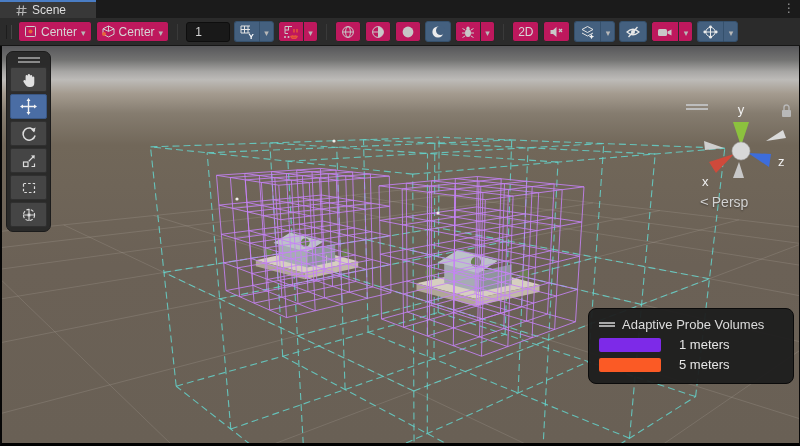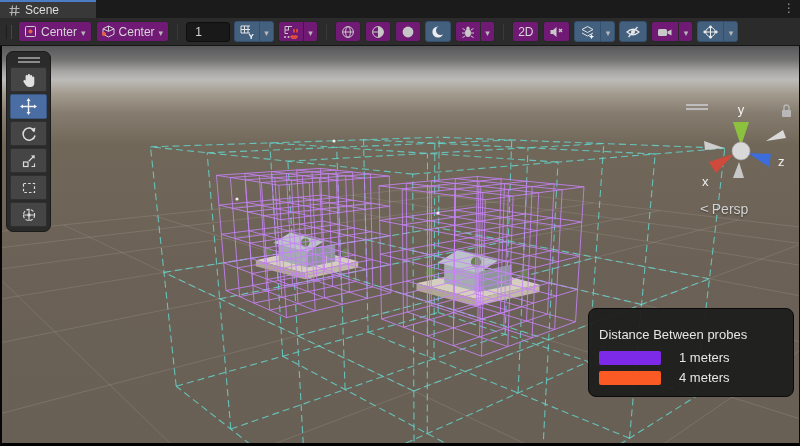--- a/index.html
+++ b/index.html
@@ -10,7 +10,7 @@
   
   .tabbar { height:18px; background:#1b1b1b; display:flex; align-items:flex-end; position:relative; }
   .tab { height:18px; width:96px; background:#383838; border-top:2px solid #4a7dc4;
-    display:flex; align-items:center; gap:5px; padding-left:9px; color:#dedede; font-size:12px; }
+    display:flex; align-items:center; gap:5px; padding-left:16px; color:#dedede; font-size:12px; }
   .kebab { position:absolute; right:6px; top:1px; color:#9a9a9a; font-size:12px; cursor:pointer; }
   .kebab::after { content:"⋮"; letter-spacing:-1px; }
 

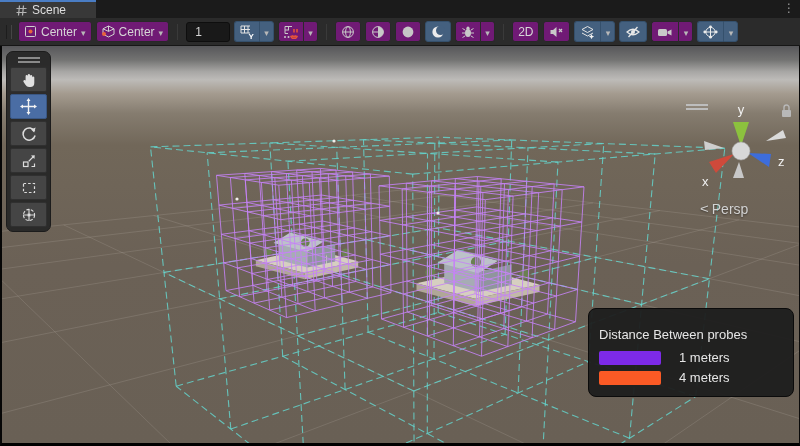--- a/index.html
+++ b/index.html
@@ -19,7 +19,7 @@
     display:flex; align-items:center; padding:0 4px; gap:4px; color:#d4d4d4; }
   .grip { width:6px; height:14px; border-left:1px solid #1d1d1d; border-right:1px solid #454545; margin:0 2px; }
   .sep { width:1px; height:16px; background:#1f1f1f; border-right:1px solid #3a3a3a; margin:0 4px; }
-  .tbtn { height:21px; background:#701a75; border:1px solid #282828; border-radius:3px;
+  .tbtn { height:21px; background:#be185d; border:1px solid #282828; border-radius:3px;
     display:flex; align-items:center; justify-content:center; padding:0 5px; gap:4px;
     font-size:12px; color:#d6d6d6; cursor:pointer; }
   .tbtn.active { background:#44607f; border-color:#35506c; }

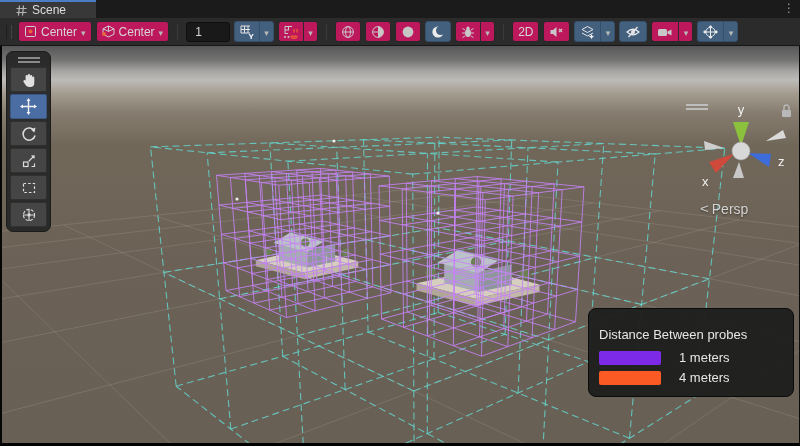--- a/index.html
+++ b/index.html
@@ -52,7 +52,7 @@
   .gizmo { position:absolute; left:668px; top:50px; width:128px; height:120px; }
   .gizmo .handle { position:absolute; left:16px; top:8px; width:22px; height:6px;
     border-top:2px solid #bdbdbd; border-bottom:2px solid #bdbdbd; }
-  .persp { position:absolute; left:30px; top:104px; color:#d2d2d2; font-size:14px;
+  .persp { position:absolute; left:30px; top:97px; color:#d2d2d2; font-size:14px;
     text-shadow:0 1px 2px rgba(0,0,0,0.45); display:flex; align-items:center; gap:3px; cursor:pointer; }
   .persp .chev::before { content:"<"; font-size:15px; transform:scaleY(0.8); display:inline-block; }
 

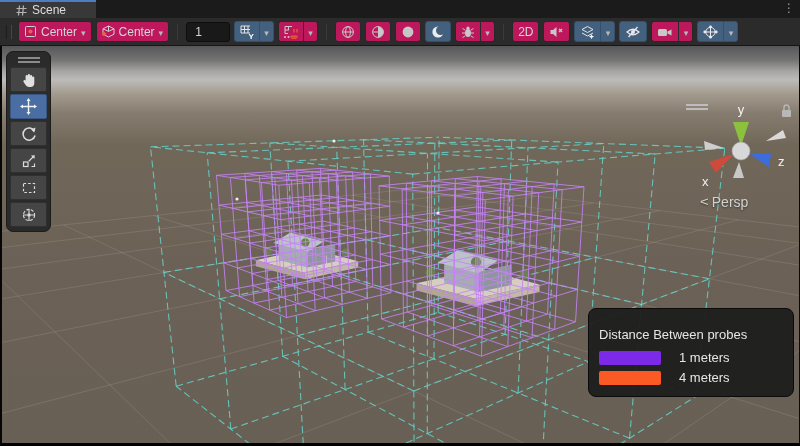--- a/index.html
+++ b/index.html
@@ -540,6 +540,10 @@
     </div>
 
     <div class="legend">
+      <div class="hdr">
+        <div class="handle"></div>
+        <span>Adaptive Probe Volumes</span>
+      </div>
       <div class="sub">Distance Between probes</div>
       <div>
           <div class="legend-row">

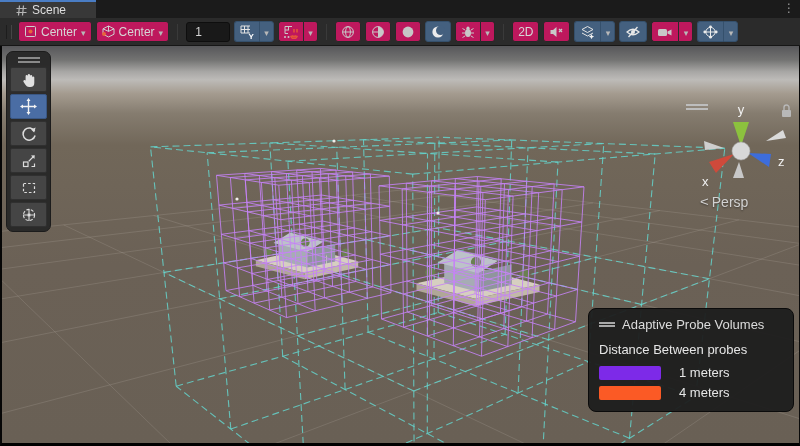--- a/index.html
+++ b/index.html
@@ -544,7 +544,6 @@
         <div class="handle"></div>
         <span>Adaptive Probe Volumes</span>
       </div>
-      <div class="sub">Distance Between probes</div>
       <div>
           <div class="legend-row">
             <span class="swatch" style="background: rgb(125, 42, 232);"></span>

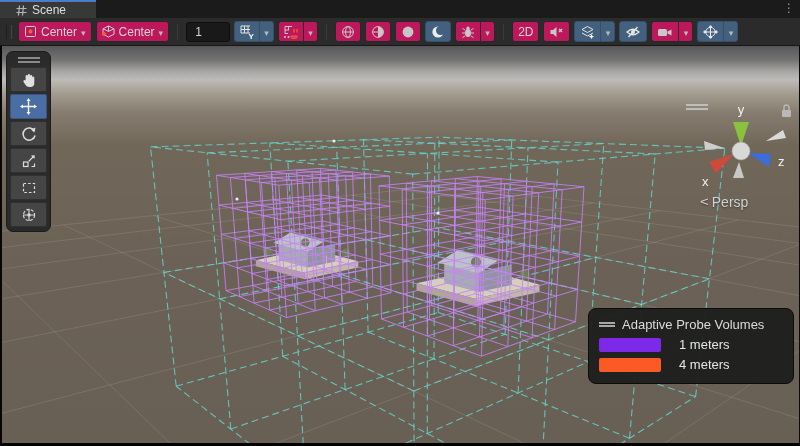--- a/index.html
+++ b/index.html
@@ -551,7 +551,7 @@
           </div>
           <div class="legend-row">
             <span class="swatch" style="background: rgb(251, 90, 37);"></span>
-            <span class="legend-label">4 meters</span>
+            <span class="legend-label">5 meters</span>
           </div>
         </div>
     </div>

